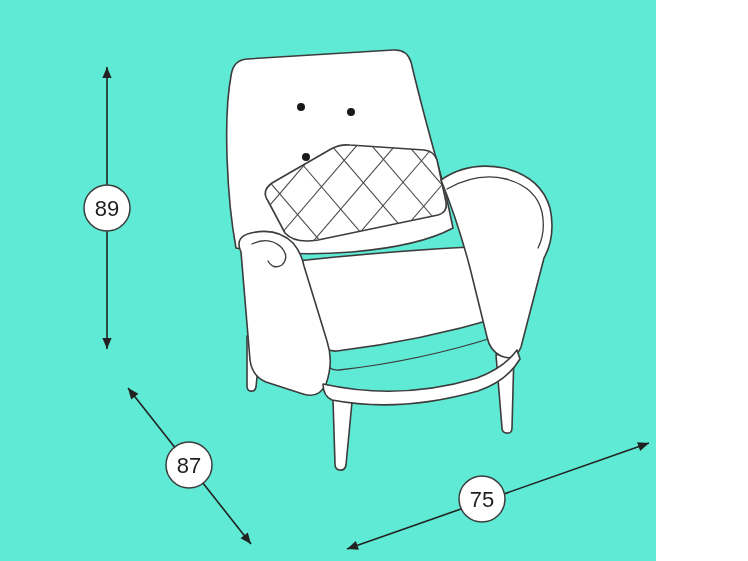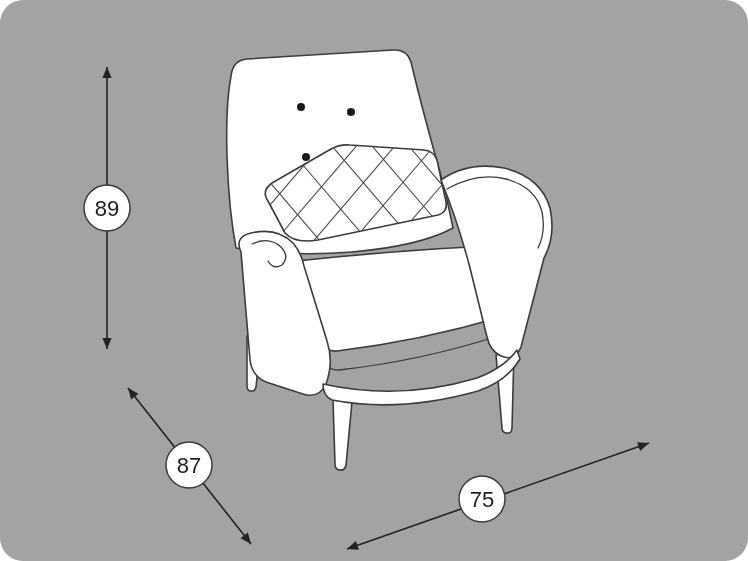--- a/index.html
+++ b/index.html
@@ -10,11 +10,10 @@
   }
   .stage {
     position: relative;
-    width: 748px;
+    width: 656px;
     height: 561px;
-    background: #a3a3a3;
+    background: #5eead4;
     overflow: hidden;
-    border-radius: 23px;
   }
   svg { display: block; }
   .chair-part {

